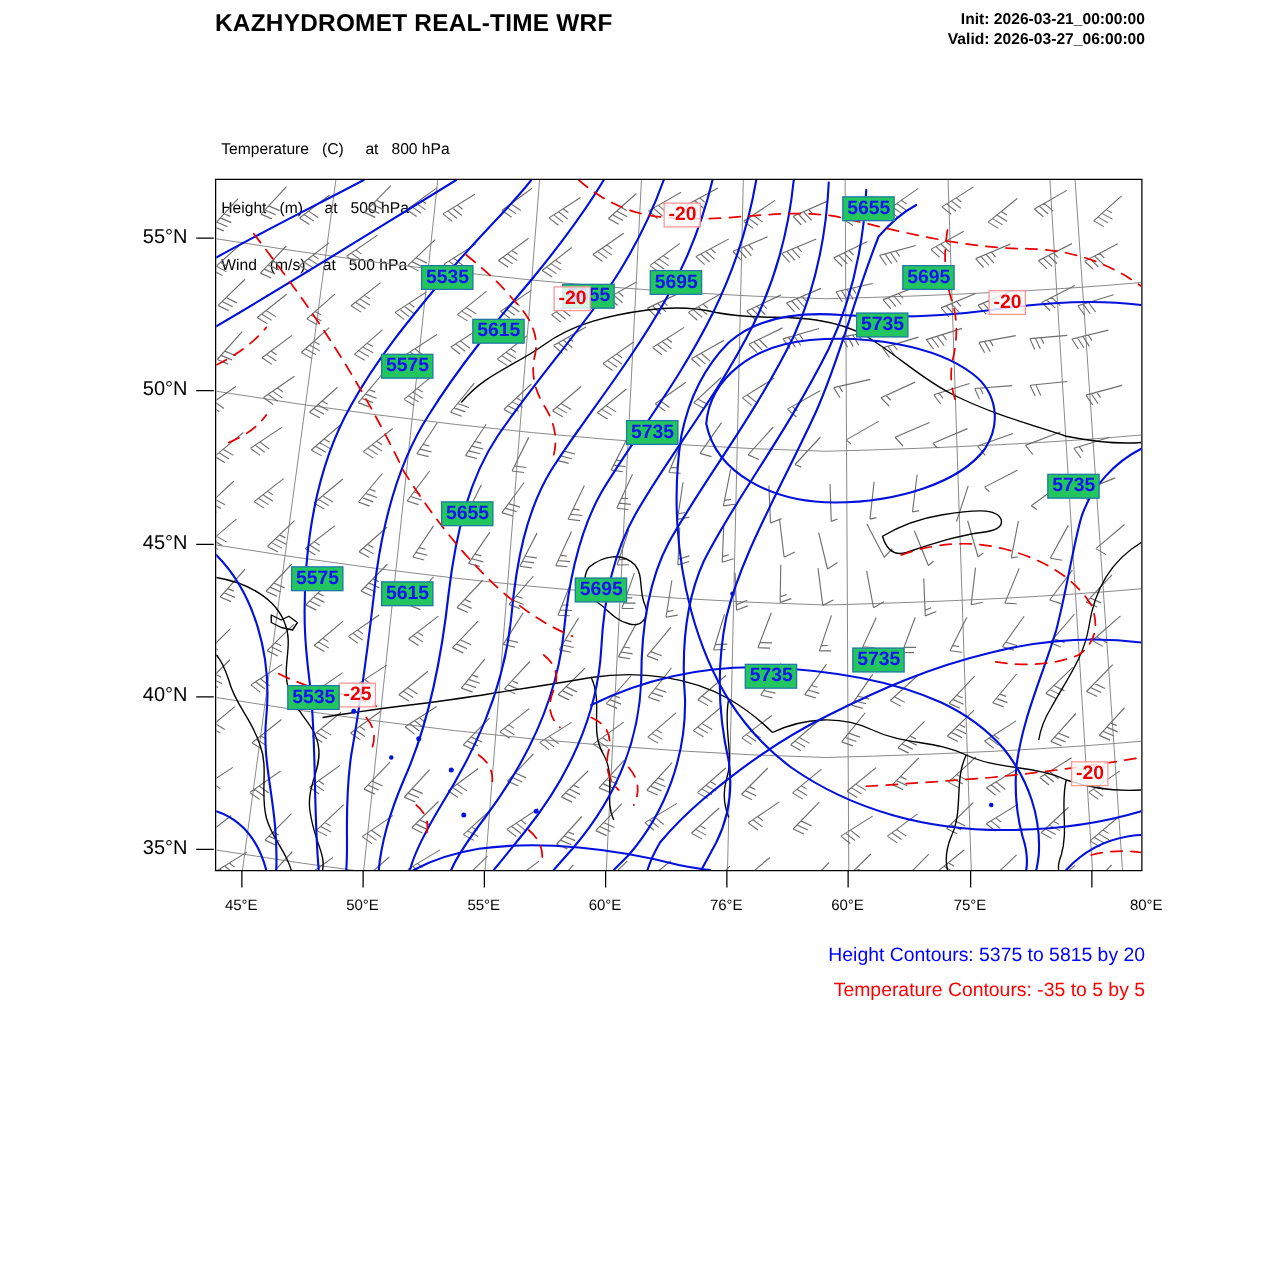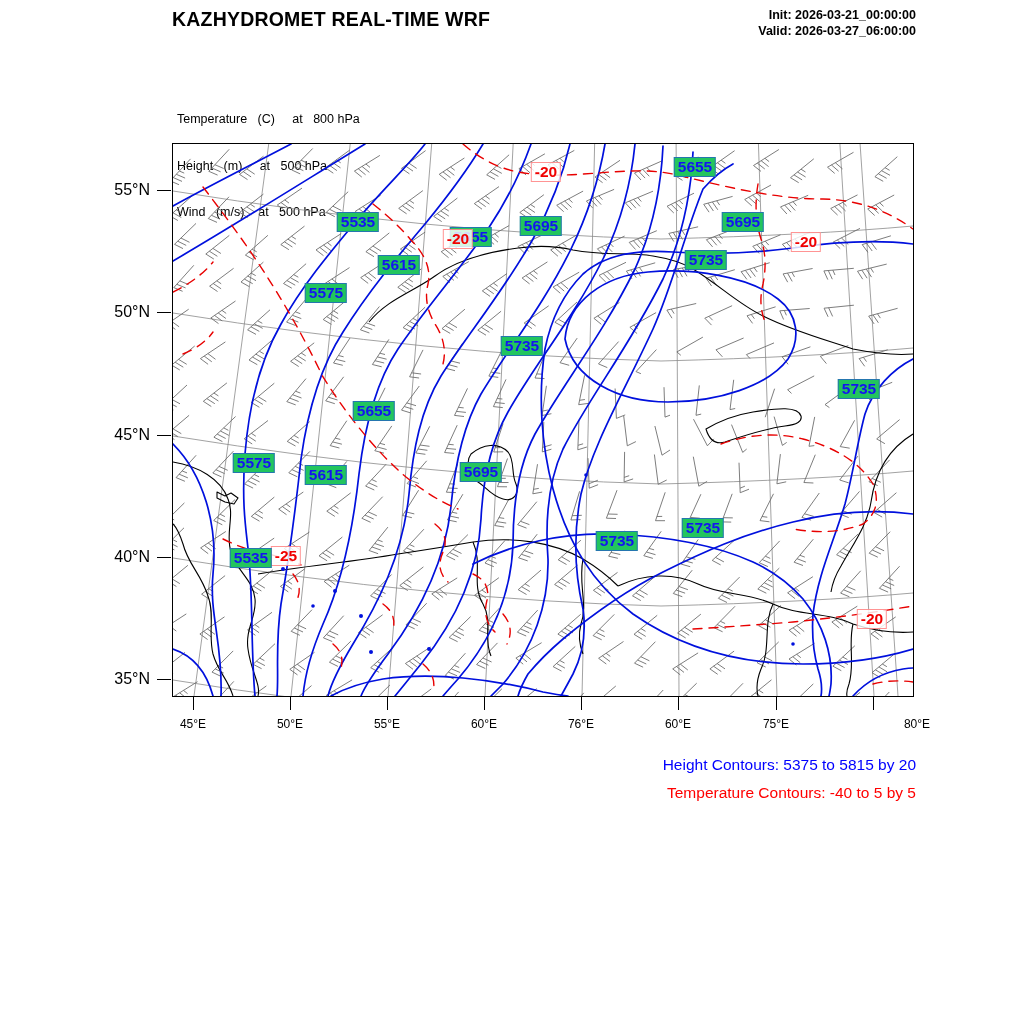--- a/index.html
+++ b/index.html
@@ -186,7 +186,7 @@
 
 <div class="abs" id="footer-captions">
   <div id="caption-height">Height Contours: 5375 to 5815 by 20</div>
-  <div id="caption-temp">Temperature Contours: -40 to 5 by 5</div>
+  <div id="caption-temp">Temperature Contours: -35 to 5 by 5</div>
 </div>
 
 </body></html>

